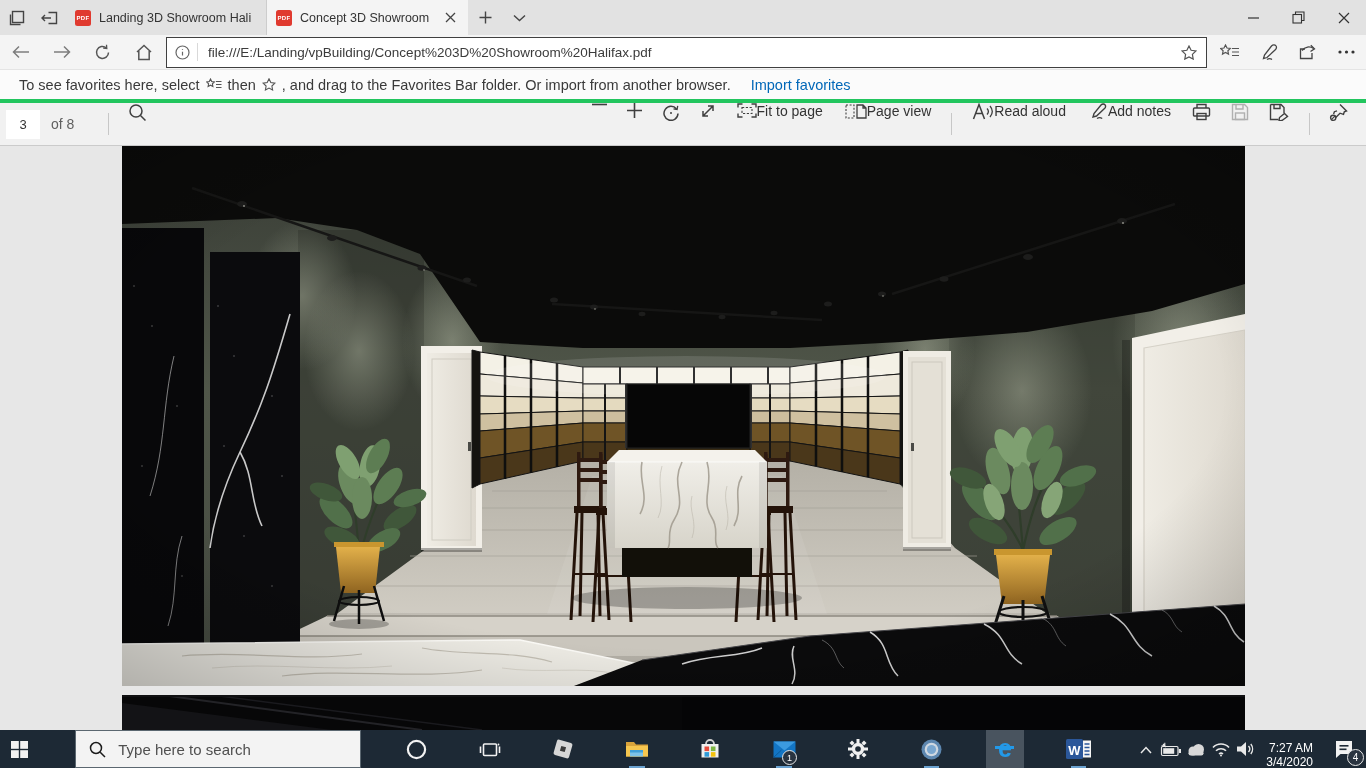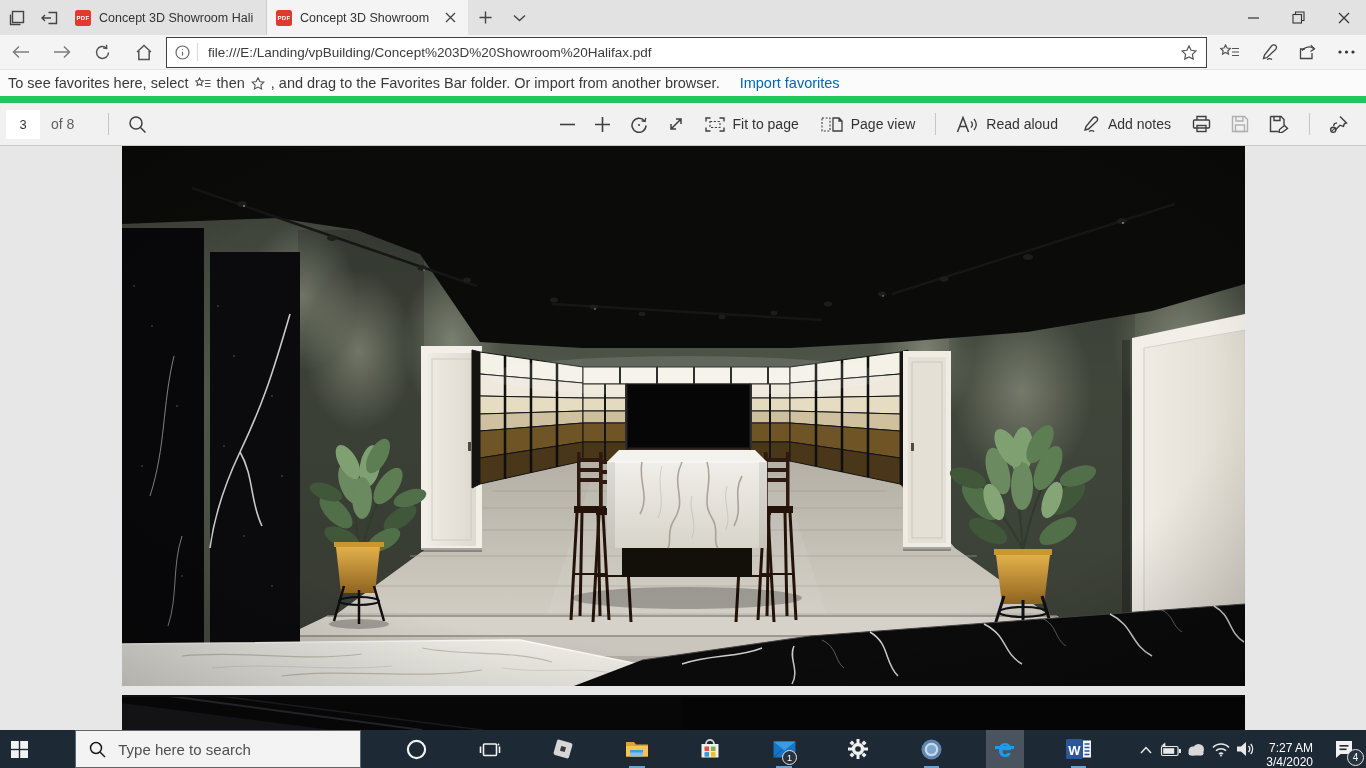--- a/index.html
+++ b/index.html
@@ -84,7 +84,7 @@
     <span class="pdficon">
         <span>PDF</span>
       </span>
-    <span class="tab-title">Concept 3D Showroom Hali</span>
+    <span class="tab-title">Landing 3D Showroom Hali</span>
   </div>
   <div class="tab active">
     <span class="pdficon">

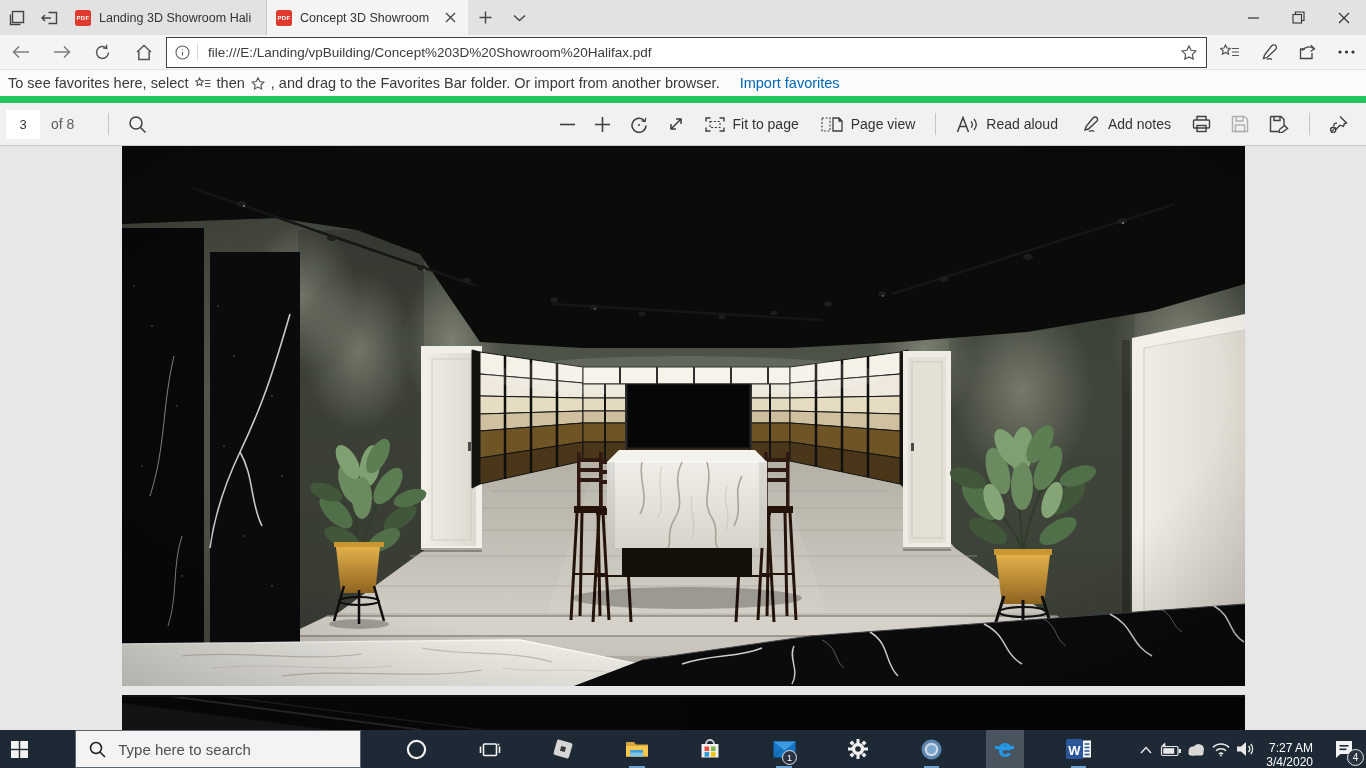--- a/index.html
+++ b/index.html
@@ -28,7 +28,7 @@
   .nav-right{display:flex;}
   .nav-right .nav-btn{width:39px;}
   
-  .favbar{height:33px;background:#fbfbfb;border-bottom:7px solid #22c55e;box-sizing:border-box;display:flex;align-items:center;padding-left:8px;font-size:14.5px;color:#3a3a3a;white-space:pre;}
+  .favbar{height:33px;background:#fbfbfb;border-bottom:4px solid #22c55e;box-sizing:border-box;display:flex;align-items:center;padding-left:19px;font-size:14.5px;color:#3a3a3a;white-space:pre;}
   .favbar .mini{margin:0 6px;}
   .favbar a{color:#0067b8;text-decoration:none;margin-left:20px;cursor:pointer;}
   

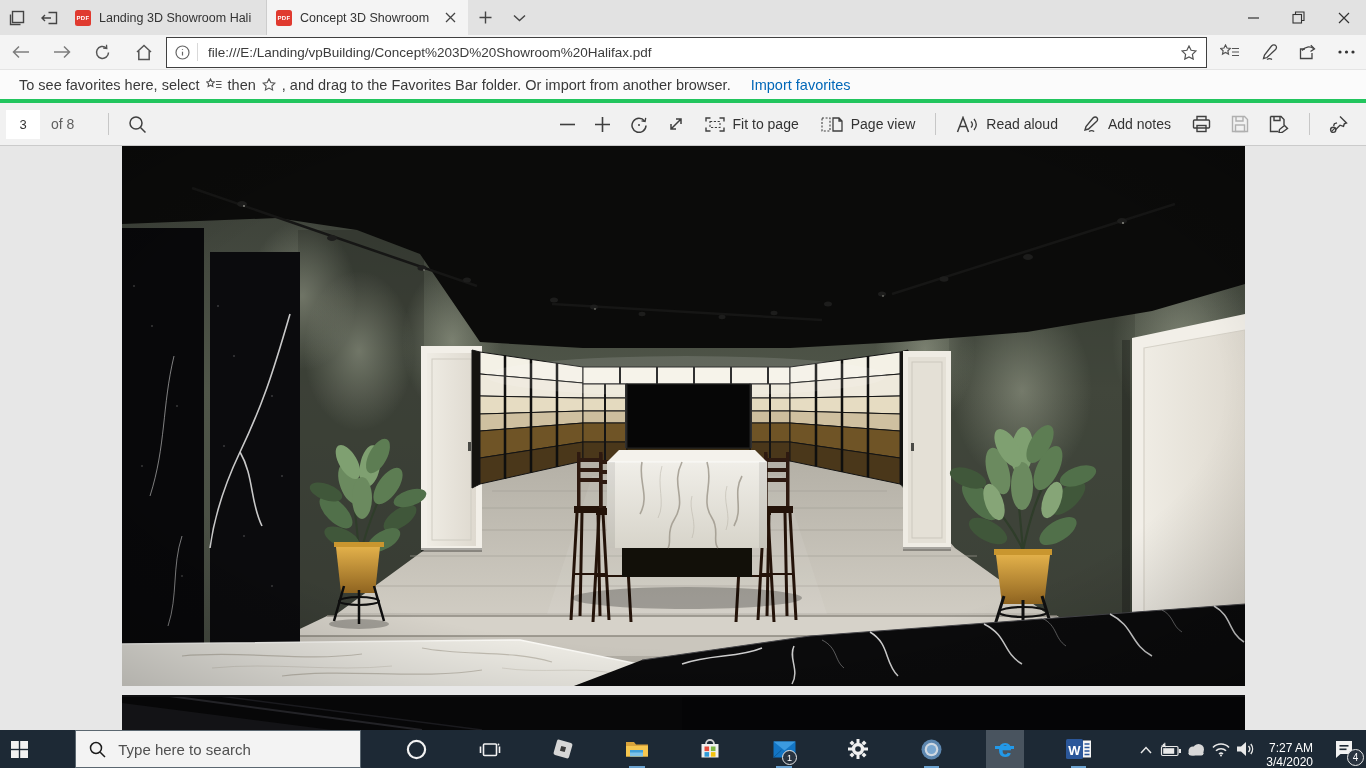--- a/index.html
+++ b/index.html
@@ -36,7 +36,7 @@
   .page-box{width:30px;height:27px;background:#fff;border:none;text-align:center;font-size:13px;color:#333;font-family:"Liberation Sans",sans-serif;outline:none;}
   .of-label{color:#606060;margin:0 25px 0 11px;}
   .vsep{width:1px;height:22px;background:#c7c7c7;margin:0 9px;flex:none;}
-  .tool{display:flex;align-items:center;gap:8px;padding:0 11px;height:100%;cursor:pointer;flex:none;}
+  .tool{display:flex;gap:0;padding:0 11px;height:100%;cursor:pointer;flex:none;}
   .tool.icon-only{padding:0 10px;}
   .pdf-spacer{flex:1;}
   

